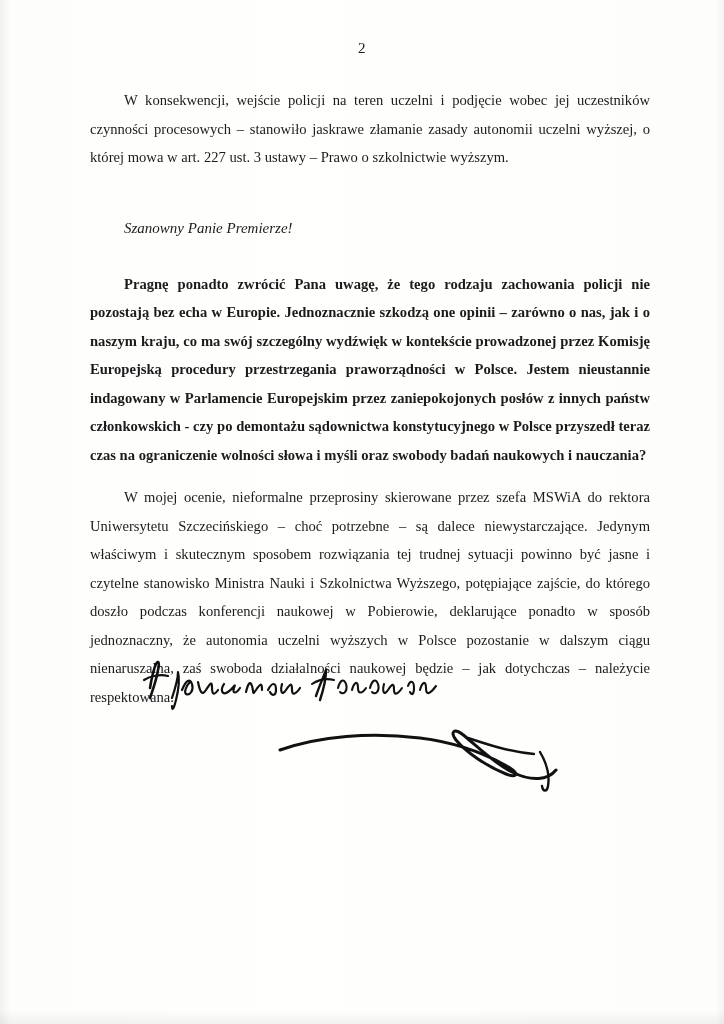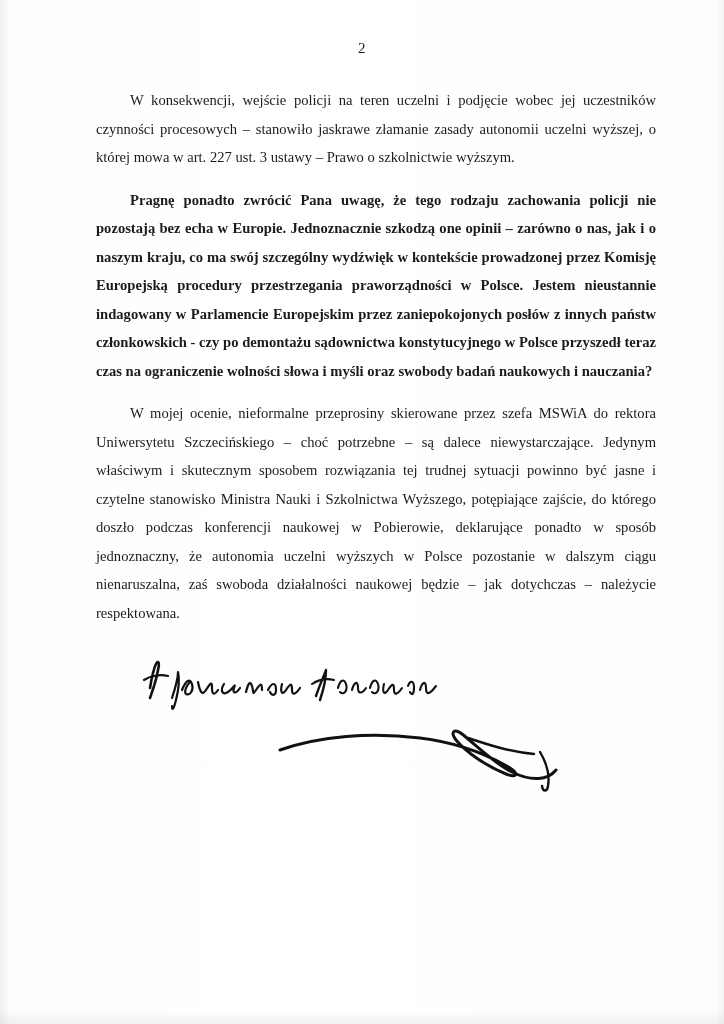--- a/index.html
+++ b/index.html
@@ -59,7 +59,7 @@
 
   .content {
     position: absolute;
-    left: 96px;
+    left: 90px;
     top: 86px;
     width: 560px;
   }

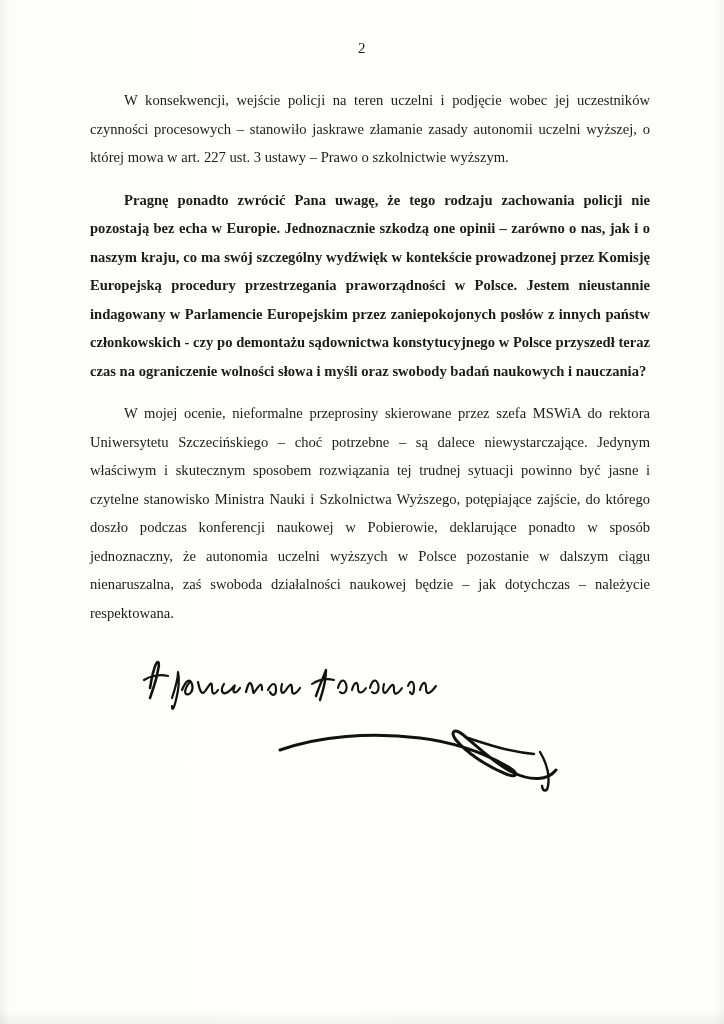--- a/index.html
+++ b/index.html
@@ -113,6 +113,7 @@
 
     <p class="para">W konsekwencji, wejście policji na teren uczelni i podjęcie wobec jej uczestników czynności procesowych – stanowiło jaskrawe złamanie zasady autonomii uczelni wyższej, o której mowa w art. 227 ust. 3 ustawy – Prawo o szkolnictwie wyższym.</p>
 
+    <p class="salutation">Szanowny Panie Premierze!</p>
 
     <p class="para gap-before">Pragnę ponadto zwrócić Pana uwagę, że tego rodzaju zachowania policji nie pozostają bez echa w Europie. Jednoznacznie szkodzą one opinii – zarówno o nas, jak i o naszym kraju, co ma swój szczególny wydźwięk w kontekście prowadzonej przez Komisję Europejską procedury przestrzegania praworządności w Polsce. Jestem nieustannie indagowany w Parlamencie Europejskim przez zaniepokojonych posłów z innych państw członkowskich - czy po demontażu sądownictwa konstytucyjnego w Polsce przyszedł teraz czas na ograniczenie wolności słowa i myśli oraz swobody badań naukowych i nauczania?</p>
 

